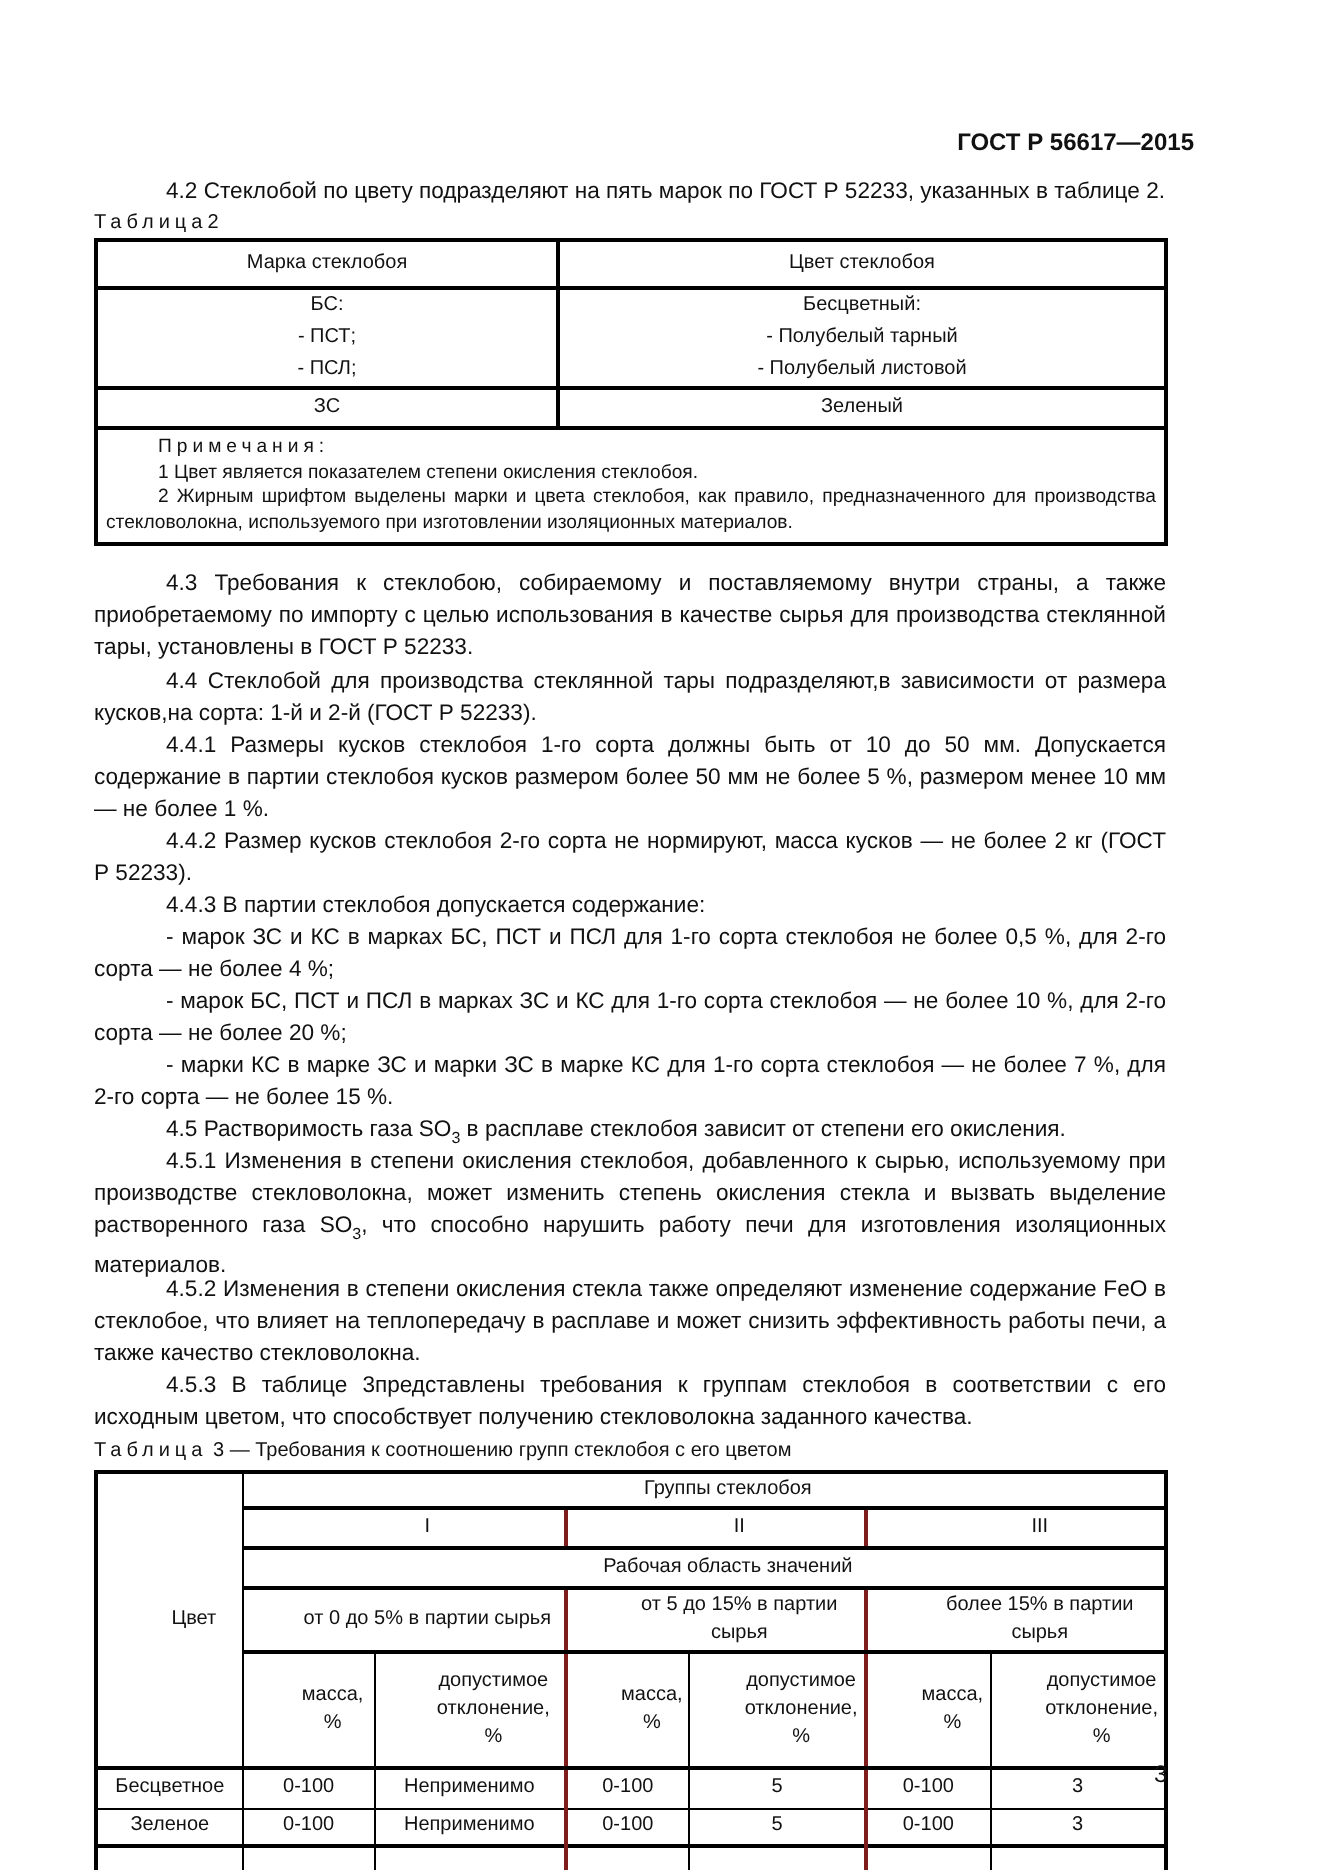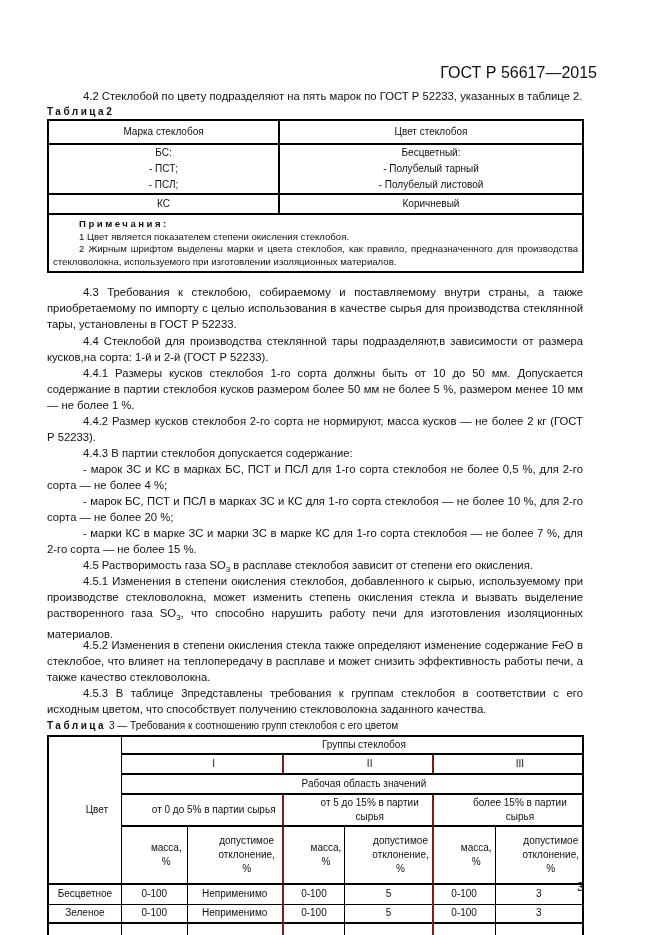--- a/index.html
+++ b/index.html
@@ -5,7 +5,7 @@
   html, body { margin:0; padding:0; background:#fff; }
   body { width:661px; height:935px; position:relative; overflow:hidden;
          font-family:"Liberation Sans", sans-serif; color:#111; }
-  .hdr { position:absolute; right:64px; top:64px; font-weight:normal; font-size:16px;margin-left:48px; }
+  .hdr { position:absolute; right:64px; top:64px; font-weight:bold; font-size:12px;margin-left:48px; }
   .para { position:absolute; left:47px; width:536px; font-size:11.3px; line-height:16px; text-align:justify; }
   .para .ind { display:inline-block; width:36px; }
   .cap { position:absolute; left:47px; font-size:10px; }

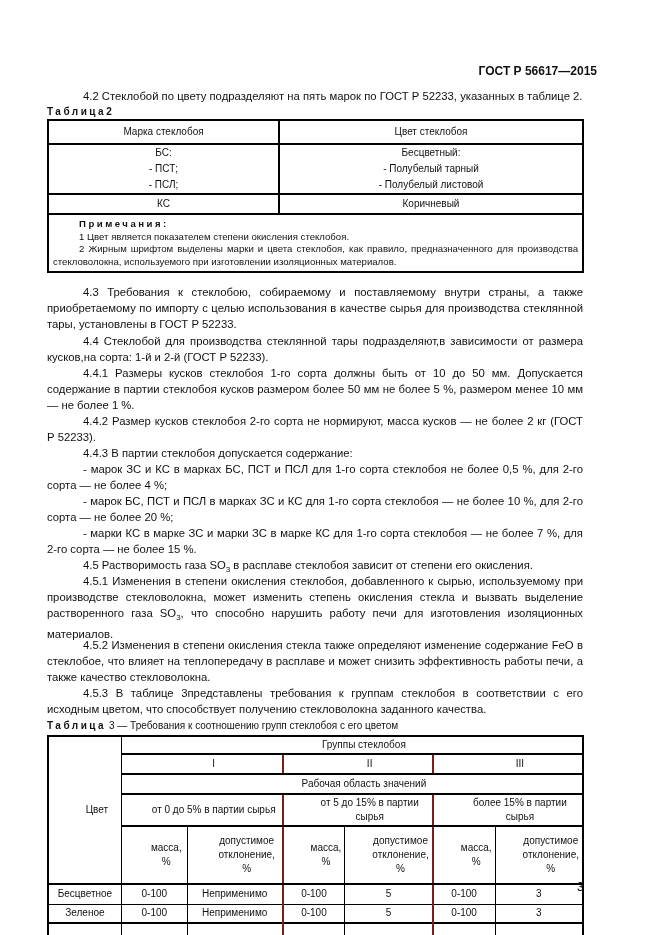--- a/index.html
+++ b/index.html
@@ -9,7 +9,7 @@
   .para { position:absolute; left:47px; width:536px; font-size:11.3px; line-height:16px; text-align:justify; }
   .para .ind { display:inline-block; width:36px; }
   .cap { position:absolute; left:47px; font-size:10px; }
-  .spaced { letter-spacing:2.5px;font-weight:bold; }
+  .spaced { letter-spacing:2.5px; }
   table { border-collapse:collapse; position:absolute; left:47px; font-size:10px; }
   td { border:1px solid #000; text-align:center; vertical-align:middle; padding:0 3px; line-height:14px; }
   .t2 td { border-width:2px; }

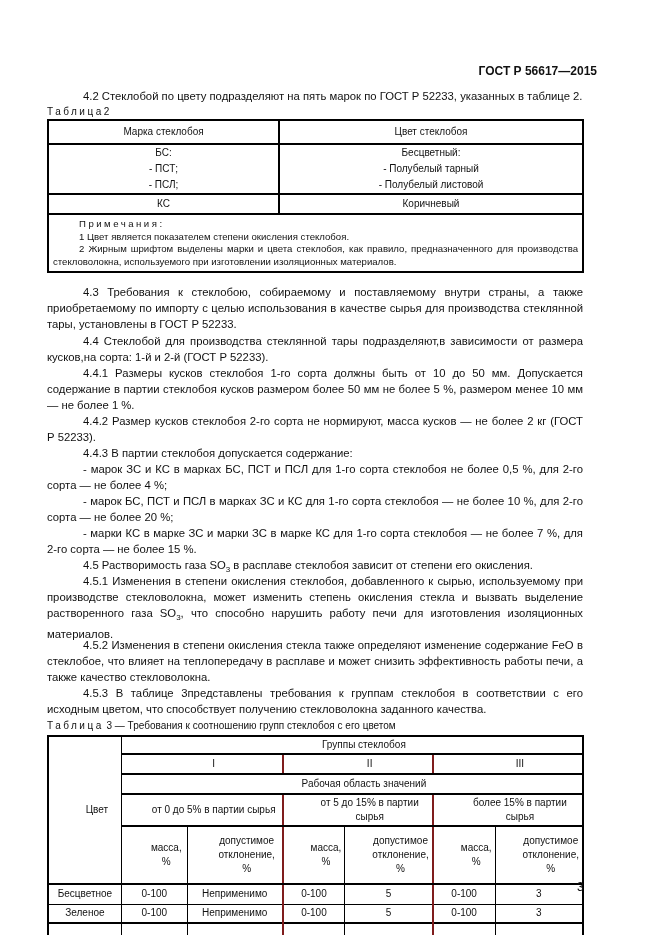--- a/index.html
+++ b/index.html
@@ -50,6 +50,10 @@
           <div>- Полубелый тарный</div>
           <div>- Полубелый листовой</div>
     </td>
+  </tr>
+  <tr style="height:20px;">
+    <td>ЗС</td>
+    <td>Зеленый</td>
   </tr>
   <tr style="height:20px;">
     <td>КС</td>

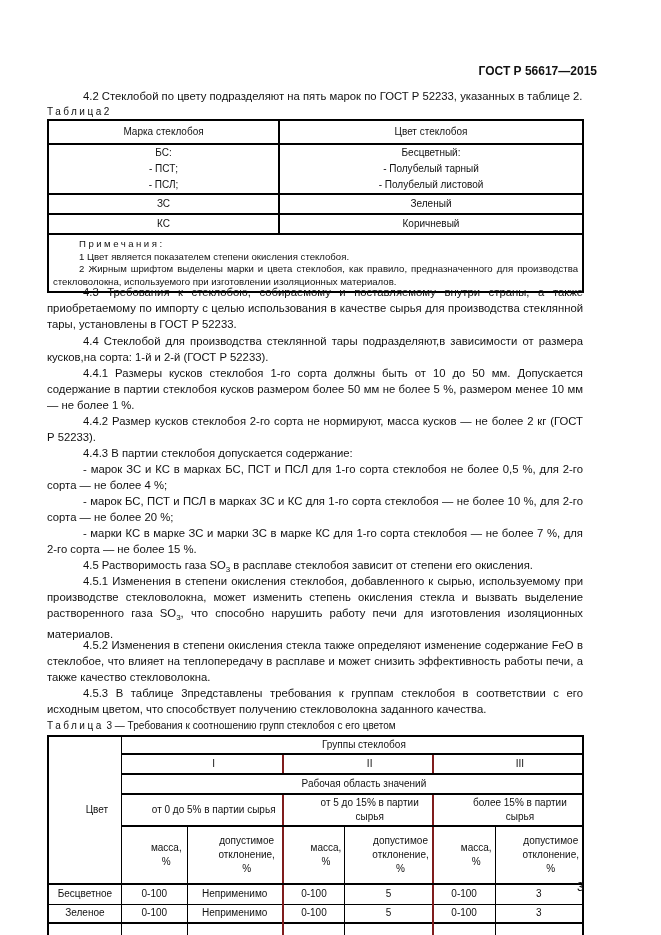--- a/index.html
+++ b/index.html
@@ -54,10 +54,6 @@
   <tr style="height:20px;">
     <td>ЗС</td>
     <td>Зеленый</td>
-  </tr>
-  <tr style="height:20px;">
-    <td>КС</td>
-    <td>Коричневый</td>
   </tr>
   <tr class="notes">
     <td colspan="2">

